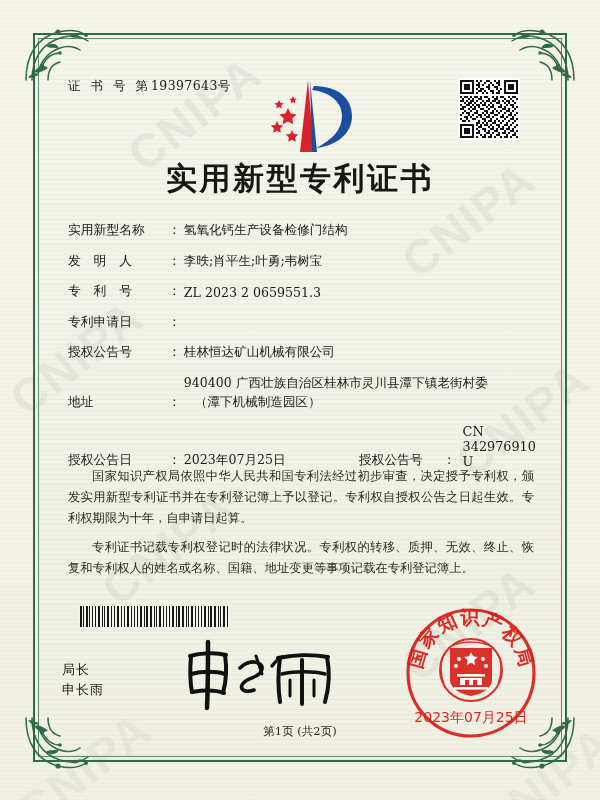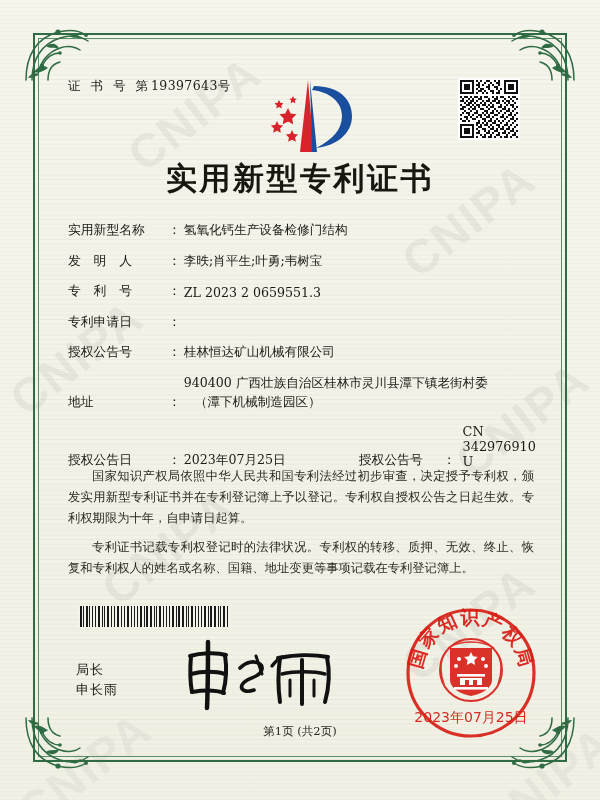--- a/index.html
+++ b/index.html
@@ -224,7 +224,7 @@
   
   .sig-label {
     position: absolute;
-    left: 76px; top: 660px;
+    left: 62px; top: 660px;
     font-size: 13px;
     line-height: 20px;
     color: #1b1b16;

